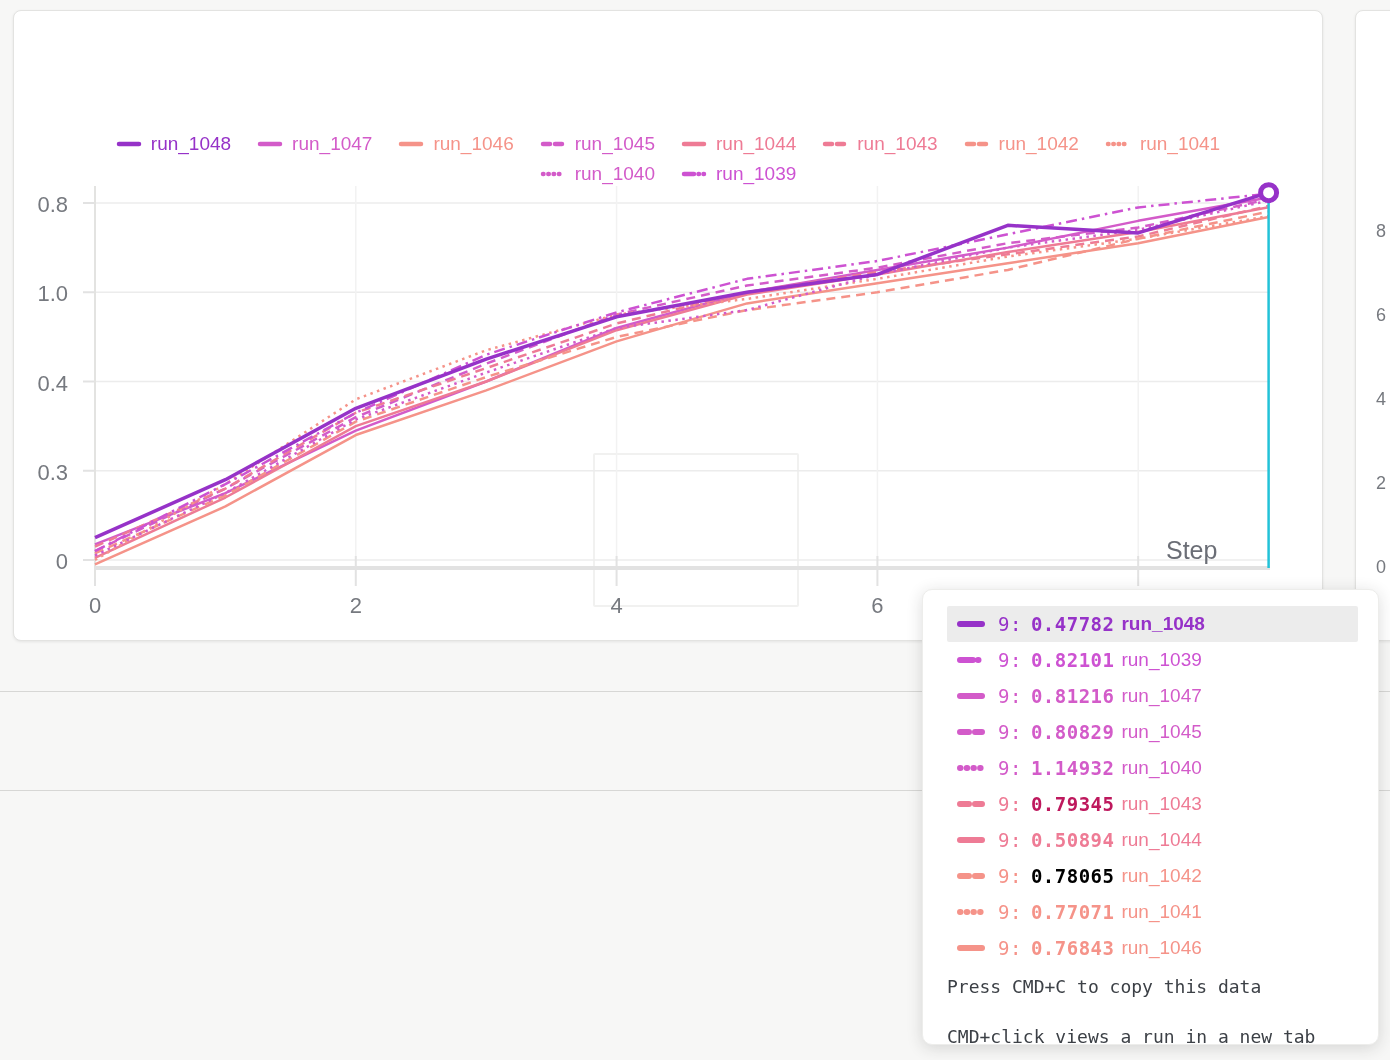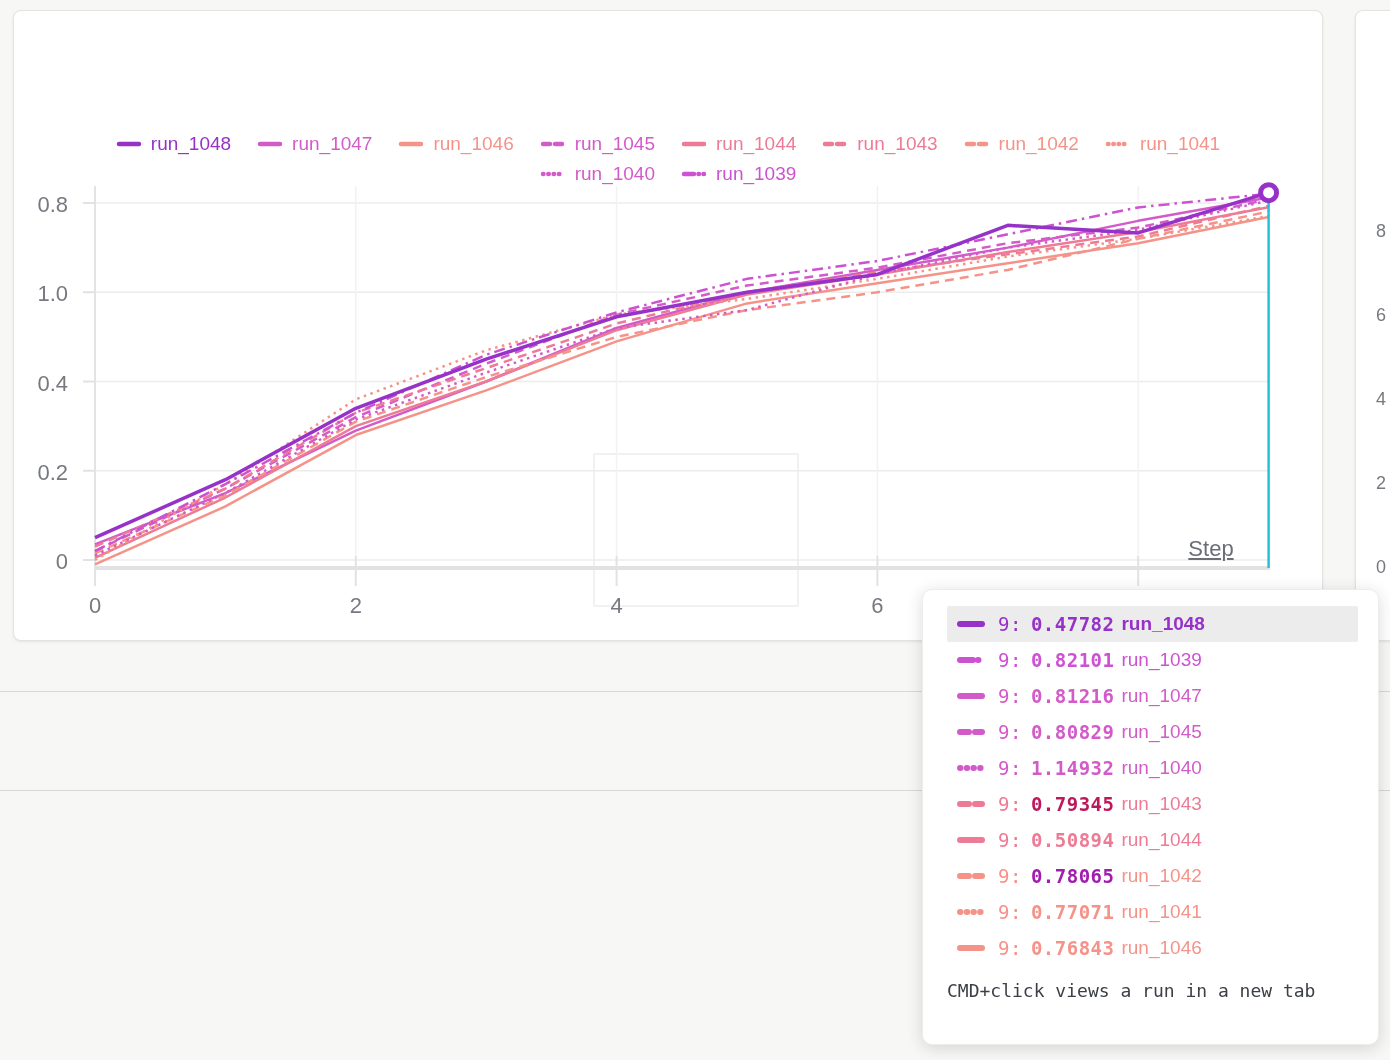--- a/index.html
+++ b/index.html
@@ -188,7 +188,7 @@
 
 <div id="y-ticks">
     <div class="axis-label y-label" style="left: 10px; top: 549px;">0</div>
-    <div class="axis-label y-label" style="left: 10px; top: 459.75px;">0.2</div>
+    <div class="axis-label y-label" style="left: 10px; top: 459.75px;">0.3</div>
     <div class="axis-label y-label" style="left: 10px; top: 370.5px;">0.4</div>
     <div class="axis-label y-label" style="left: 10px; top: 281.25px;">1.0</div>
     <div class="axis-label y-label" style="left: 10px; top: 192px;">0.8</div>

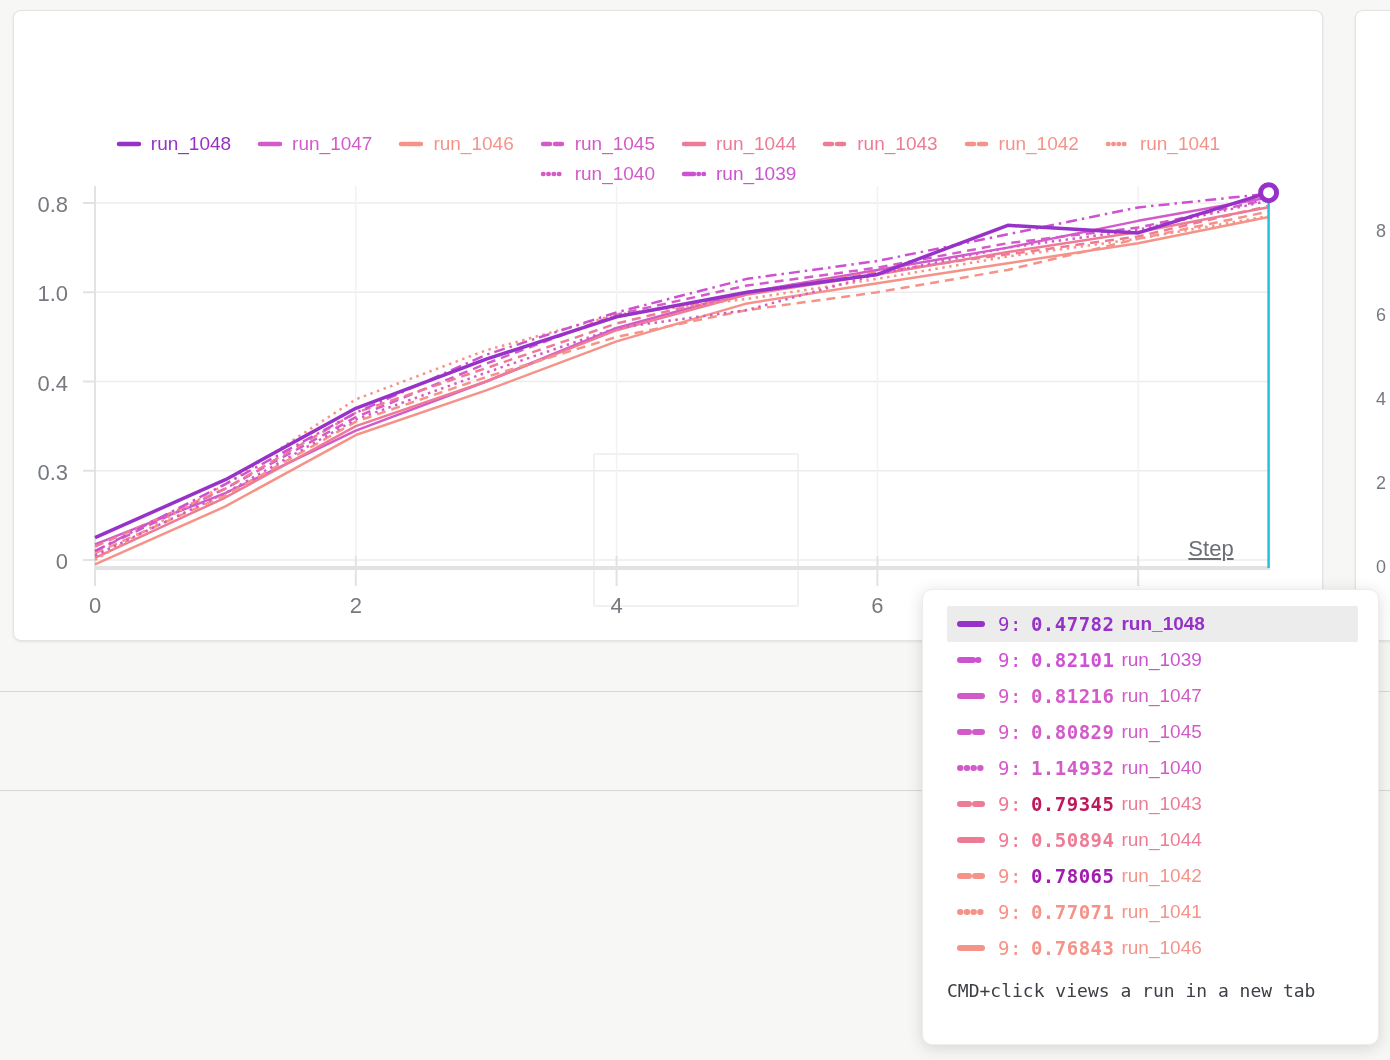--- a/index.html
+++ b/index.html
@@ -37,8 +37,8 @@
   .y-label{width:58px;text-align:right;}
   .x-label{width:40px;text-align:center;}
   .step-label{
-    position:absolute;left:1166px;top:536px;width:90px;text-align:center;
-    color:#6b6e76;font-size:22px;z-index:3;text-decoration:underline;
+    position:absolute;left:1166px;top:536px;width:90px;text-align:left;
+    color:#6b6e76;font-size:25px;z-index:3;
   }
   .rp-label{position:absolute;color:#76797f;font-size:18px;z-index:3;}
   .divider{position:absolute;left:0;width:1390px;height:0;border-top:1.5px solid #d7d7d5;z-index:0;}

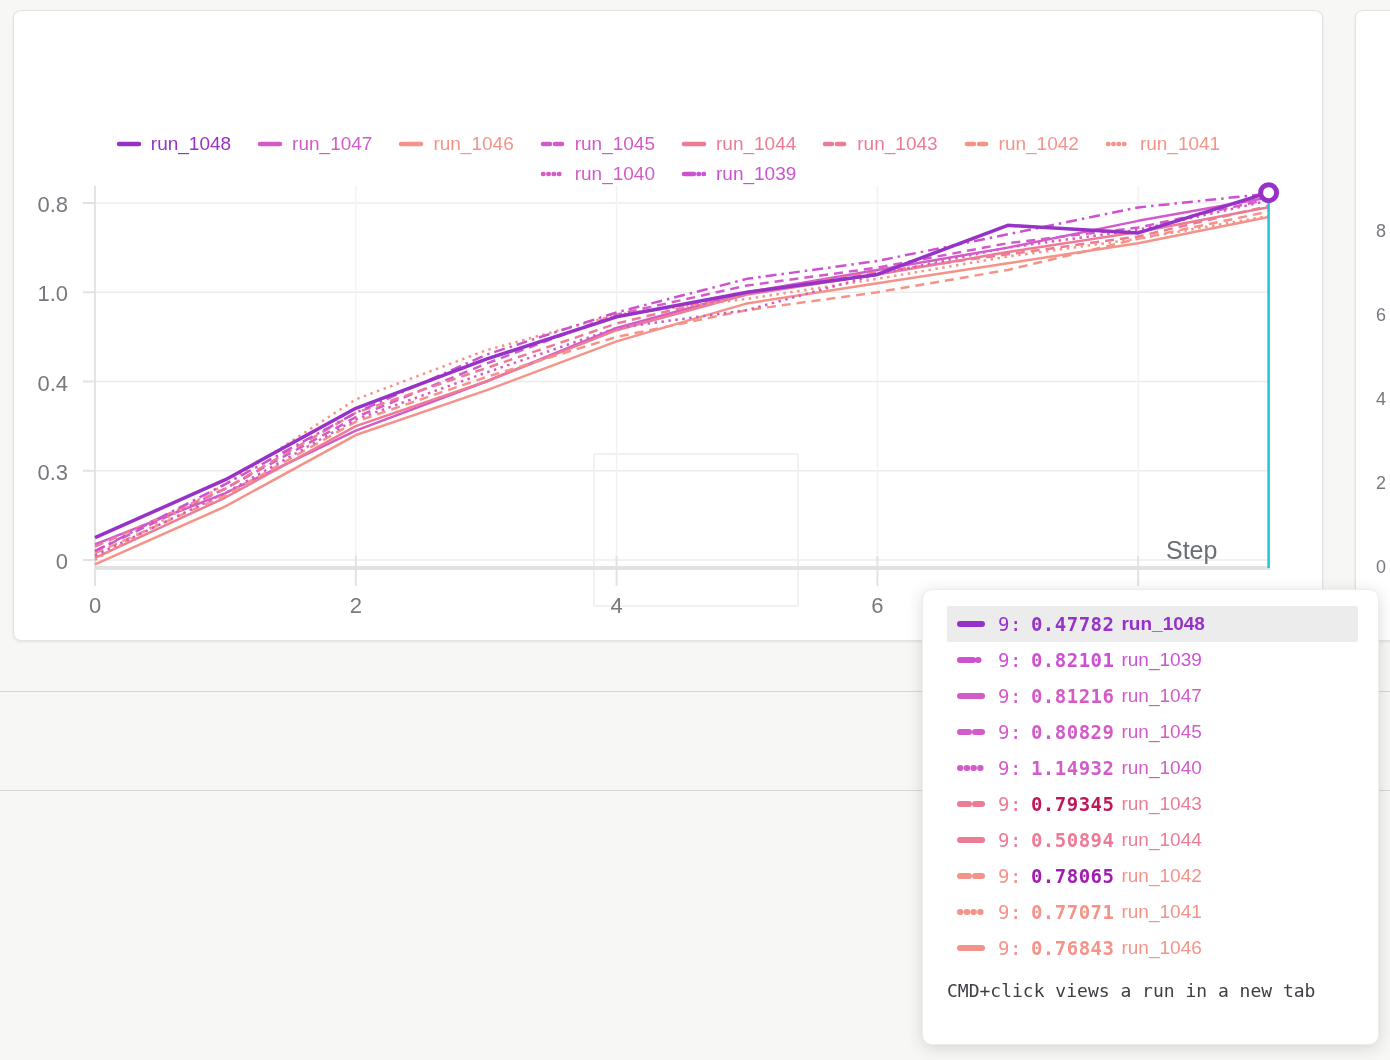--- a/index.html
+++ b/index.html
@@ -265,7 +265,7 @@
           <line x1="3" y1="4" x2="25" y2="4" stroke="#f59389" stroke-width="6" stroke-linecap="round" stroke-dasharray="9 6"></line>
         </svg>
         <span class="tt-mono" style="color:#f59389">9:</span>
-        <span class="tt-mono tt-val" style="color:#a21caf;margin-left:-4px">0.78065</span>
+        <span class="tt-mono tt-val" style="color:#000000;margin-left:-4px">0.78065</span>
         <span class="tt-name" style="color:#f59389;margin-left:-6px">run_1042</span>
       </div>
       <div class="tt-row">

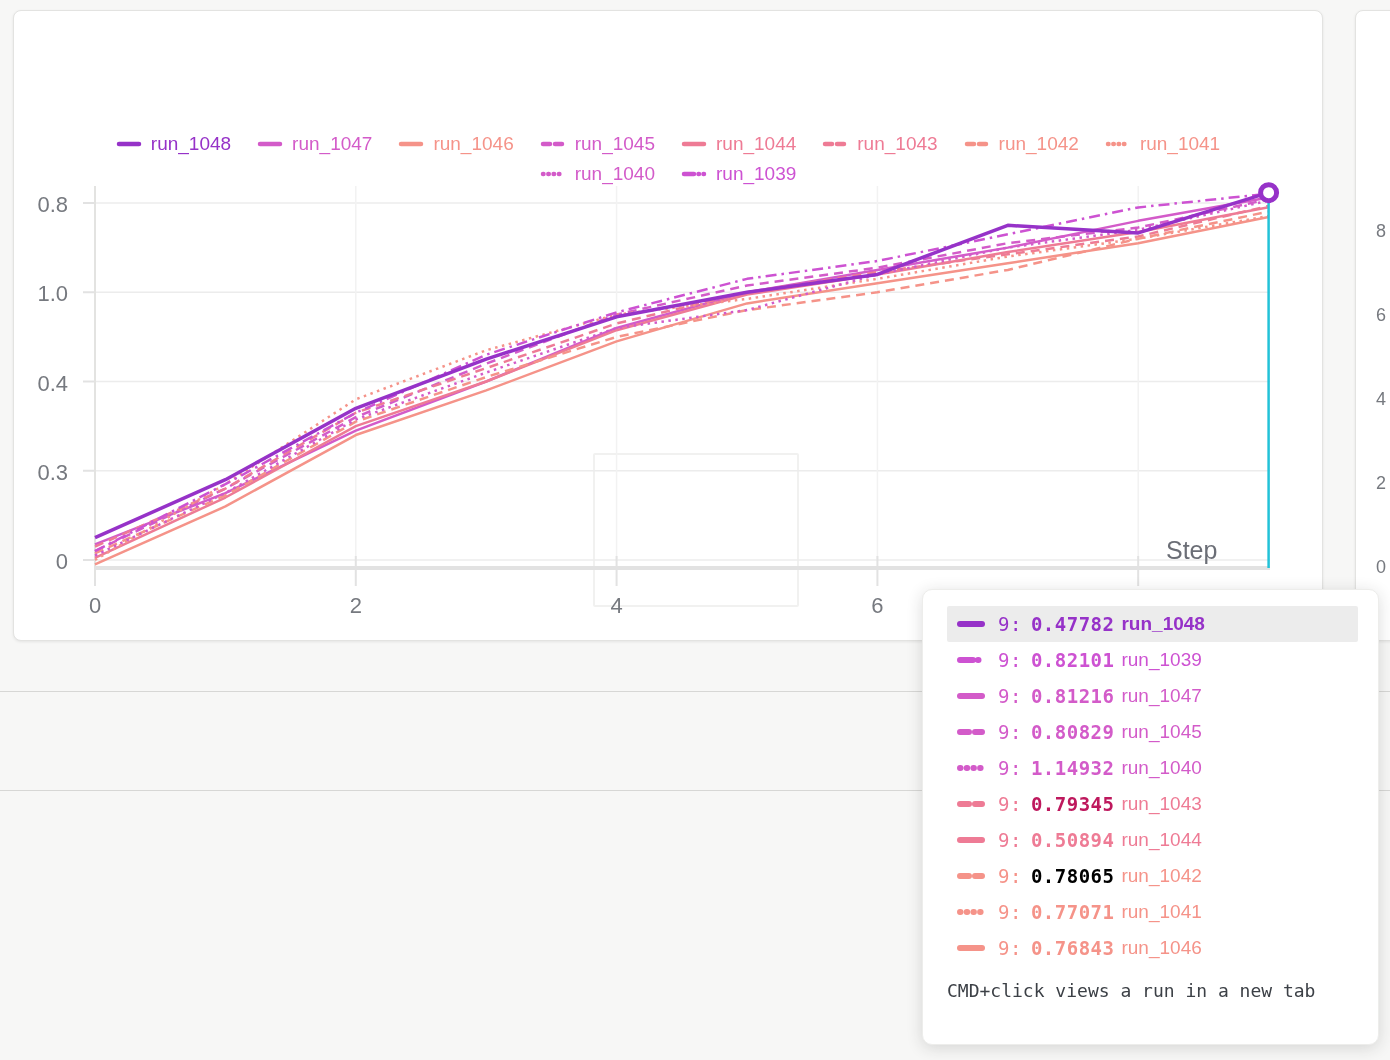--- a/index.html
+++ b/index.html
@@ -285,6 +285,7 @@
         <span class="tt-name" style="color:#f59389;margin-left:-6px">run_1046</span>
       </div>
     </div>
+  <div class="tt-footer">Press CMD+C to copy this data</div>
   <div class="tt-footer" style="margin-top:8px">CMD+click views a run in a new tab</div>
 </div>
 

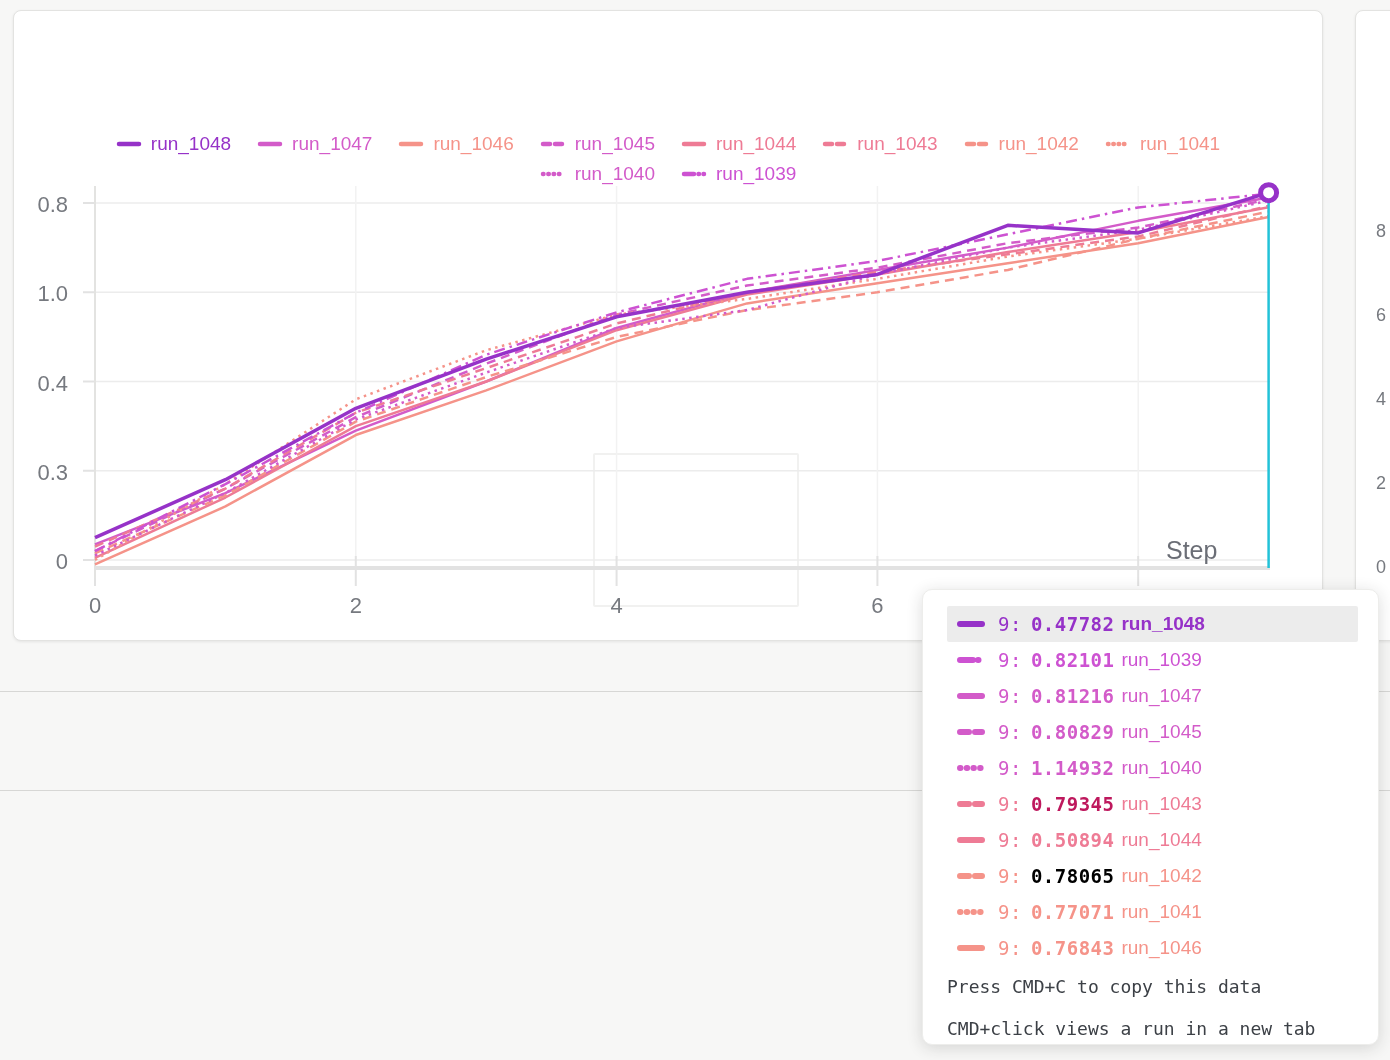--- a/index.html
+++ b/index.html
@@ -286,7 +286,7 @@
       </div>
     </div>
   <div class="tt-footer">Press CMD+C to copy this data</div>
-  <div class="tt-footer" style="margin-top:8px">CMD+click views a run in a new tab</div>
+  <div class="tt-footer" style="margin-top:16px">CMD+click views a run in a new tab</div>
 </div>
 
 </body></html>

